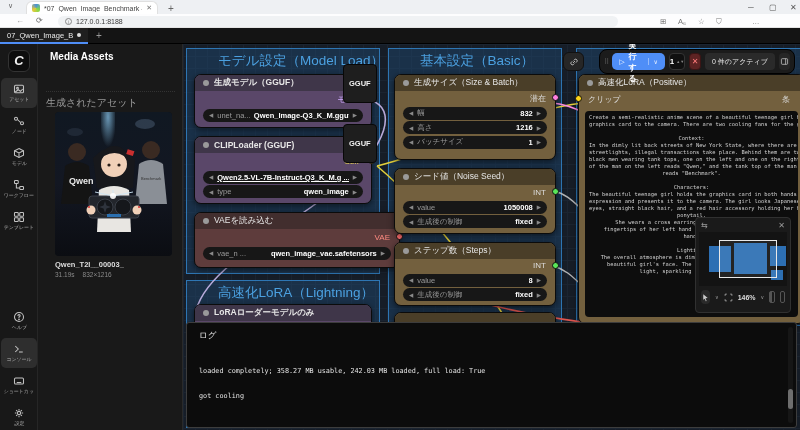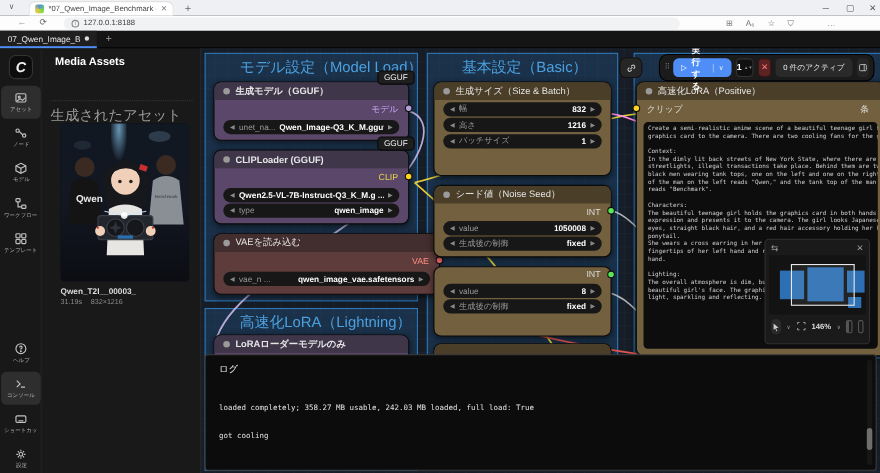--- a/index.html
+++ b/index.html
@@ -87,7 +87,7 @@
   .pname { font-size:7.5px; color:#9a9a9a; white-space:nowrap; overflow:hidden; }
   .pval { font-size:7.5px; font-weight:bold; color:#fff; margin-left:auto; white-space:nowrap; overflow:hidden; }
   .pval.ctr { margin:12px auto; }
-  .badge { position:absolute; background:#1e1e1e; border:1px solid #080808; border-radius:4px; padding:1px 5px; font-size:7.5px; font-weight:normal; color:#f0f0f0; z-index:4; }
+  .badge { position:absolute; background:#1e1e1e; border:1px solid #080808; border-radius:4px; padding:14px 5px; font-size:7.5px; font-weight:bold; color:#f0f0f0; z-index:4; }
   .ptext { position:absolute; left:6px; right:6px; top:36px; bottom:6px; background:#0d0d0d; border-radius:4px; padding:3px 4px; font-family:"DejaVu Sans Mono",monospace; font-size:5.4px; line-height:7px; color:#cfcfcf; white-space:pre; overflow:hidden; }
   .out-partial { position:absolute; right:14px; top:3px; font-size:8px; color:#ddd; }
 

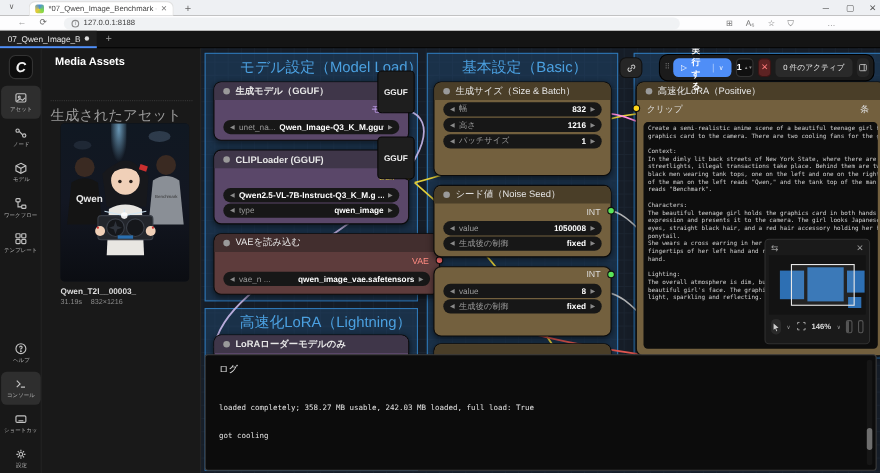--- a/index.html
+++ b/index.html
@@ -68,7 +68,7 @@
   .node-purple .nhead { background:var(--node_purple_header);font-weight:bold; }
   .node-maroon { background:var(--node_maroon_body); }
   .node-maroon .nhead { background:var(--node_maroon_header); }
-  .node-brown { background:var(--node_brown_body); }
+  .node-brown { background:var(--node_brown_body);text-align:center; }
   .node-brown .nhead { background:var(--node_brown_header); }
   .nhead { height:16px; border-radius:6px 6px 0 0; display:flex; align-items:center; gap:5px; padding:0 8px; }
   .nhead-dot { width:6px; height:6px; border-radius:50%; background:#9a9a9a; flex:none; }

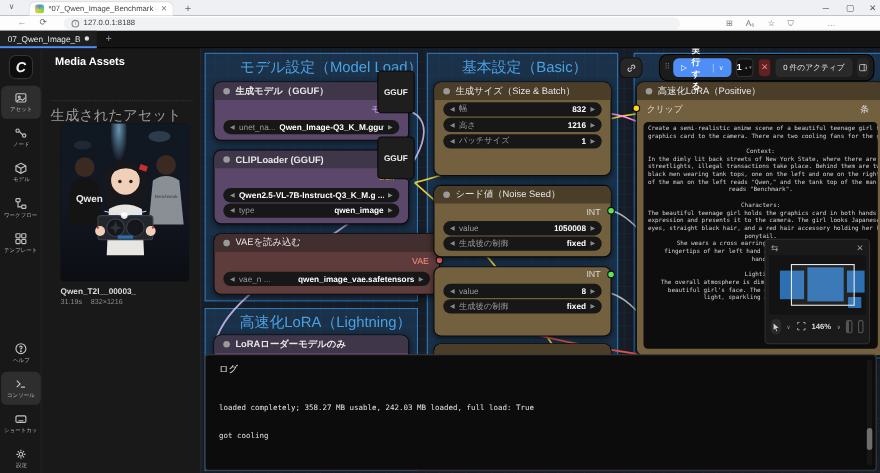--- a/index.html
+++ b/index.html
@@ -50,7 +50,7 @@
   .search input::placeholder { color:#8a8a8a; }
   .search svg { width:8px; height:8px; stroke:#9a9a9a; fill:none; stroke-width:1.6; flex:none; }
   .assets-divider { position:absolute; left:8px; top:47px; width:129px; border-top:1px dotted #333; }
-  .assets-section { position:absolute; left:8px; top:52px; font-size:13px; color:#9a9a9a; }
+  .assets-section { position:absolute; left:8px; top:52px; font-size:10px; color:#9a9a9a; }
   .thumb { position:absolute; left:17px; top:68px; width:117px; height:144px; border-radius:4px; overflow:hidden; background:#0a0f16; }
   .asset-name { position:absolute; left:17px; top:216px; font-size:7.5px; font-weight:bold; color:#ddd; }
   .asset-meta { position:absolute; left:17px; top:227px; font-size:6.5px; color:#8a8a8a; display:flex; gap:8px; }

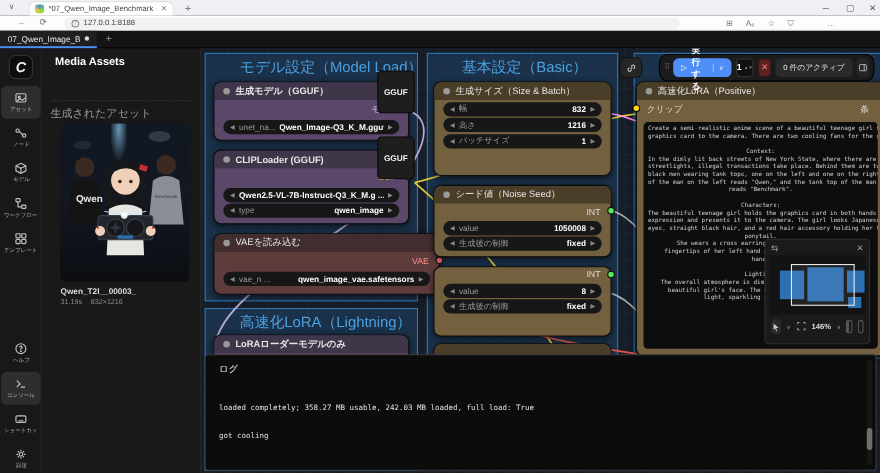--- a/index.html
+++ b/index.html
@@ -401,6 +401,10 @@
         <span class="nhead-dot"></span>
         <span class="nhead-title">生成サイズ（Size &amp; Batch）</span>
       </div>
+      <div class="port-row port-out" style="height:14px;">
+        <span class="port-lbl">潜在</span>
+        <span class="pdot r d-latent" style="top:3px;"></span>
+      </div>
       <div class="pill">
         <span class="parr">◀</span>
         <span class="pname">幅</span>

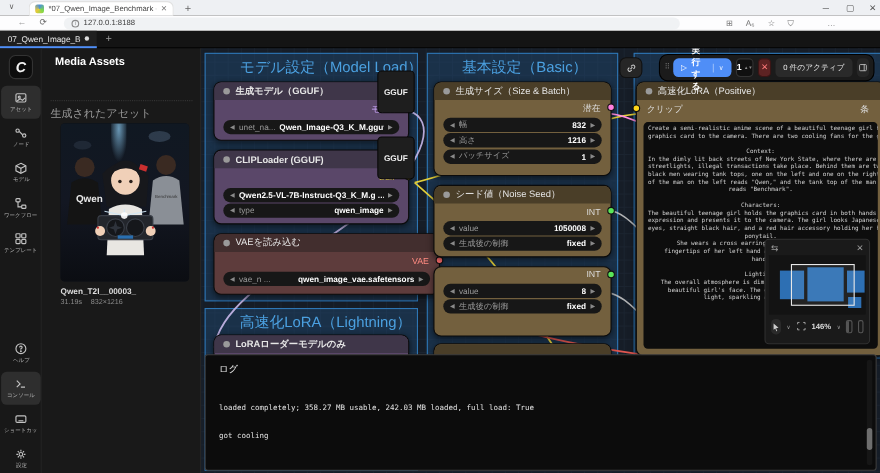--- a/index.html
+++ b/index.html
@@ -86,7 +86,7 @@
   .parr { font-size:5.5px; color:#8a8a8a; flex:none; }
   .pname { font-size:7.5px; color:#9a9a9a; white-space:nowrap; overflow:hidden; }
   .pval { font-size:7.5px; font-weight:bold; color:#fff; margin-left:auto; white-space:nowrap; overflow:hidden; }
-  .pval.ctr { margin:12px auto; }
+  .pval.ctr { margin:12px auto;text-decoration:underline; }
   .badge { position:absolute; background:#1e1e1e; border:1px solid #080808; border-radius:4px; padding:14px 5px; font-size:7.5px; font-weight:bold; color:#f0f0f0; z-index:4; }
   .ptext { position:absolute; left:6px; right:6px; top:36px; bottom:6px; background:#0d0d0d; border-radius:4px; padding:3px 4px; font-family:"DejaVu Sans Mono",monospace; font-size:5.4px; line-height:7px; color:#cfcfcf; white-space:pre; overflow:hidden; }
   .out-partial { position:absolute; right:14px; top:3px; font-size:8px; color:#ddd; }

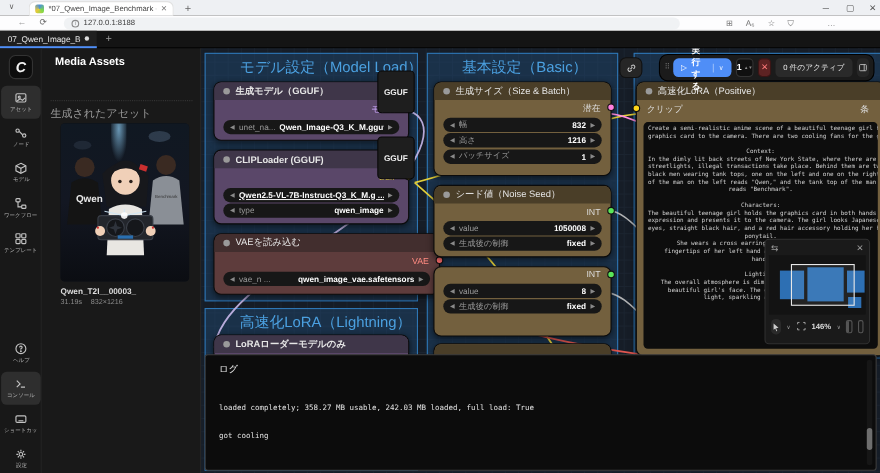--- a/index.html
+++ b/index.html
@@ -449,6 +449,10 @@
     </div>
 
     <div class="node node-brown" style="left:211px;top:198px;width:162px;height:64px;">
+      <div class="nhead">
+        <span class="nhead-dot"></span>
+        <span class="nhead-title">ステップ数（Steps）</span>
+      </div>
       <div class="port-row port-out" style="height:13px;">
         <span class="port-lbl">INT</span>
         <span class="pdot r d-int" style="top:3px;"></span>

